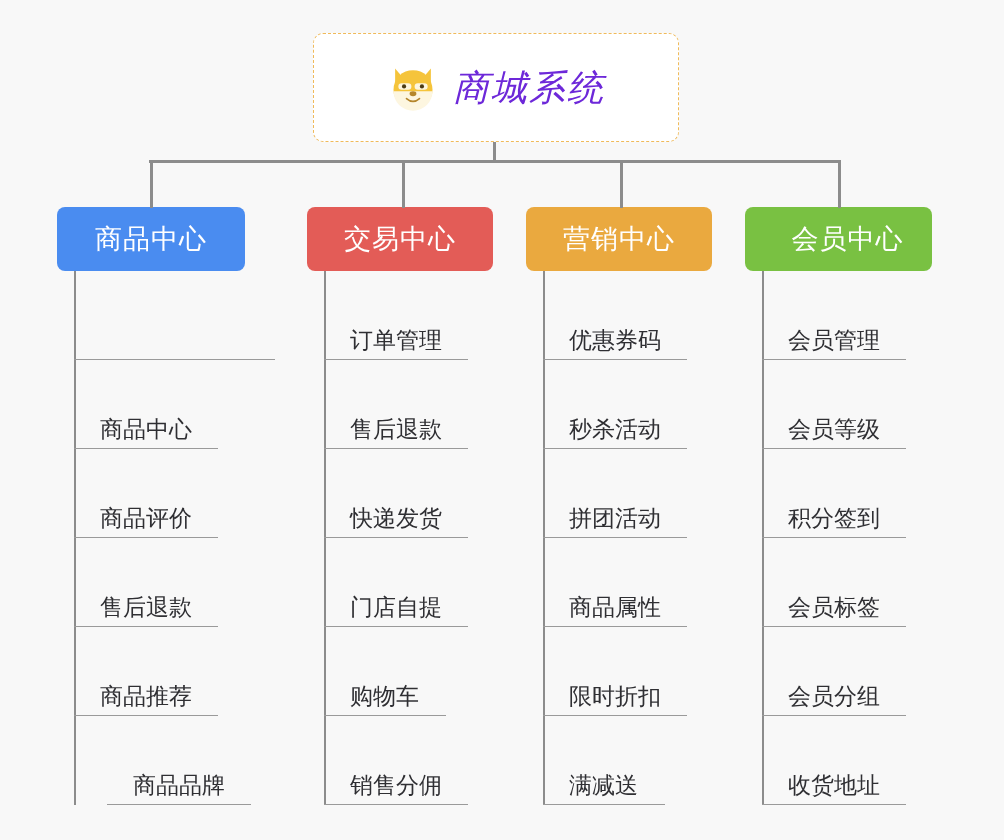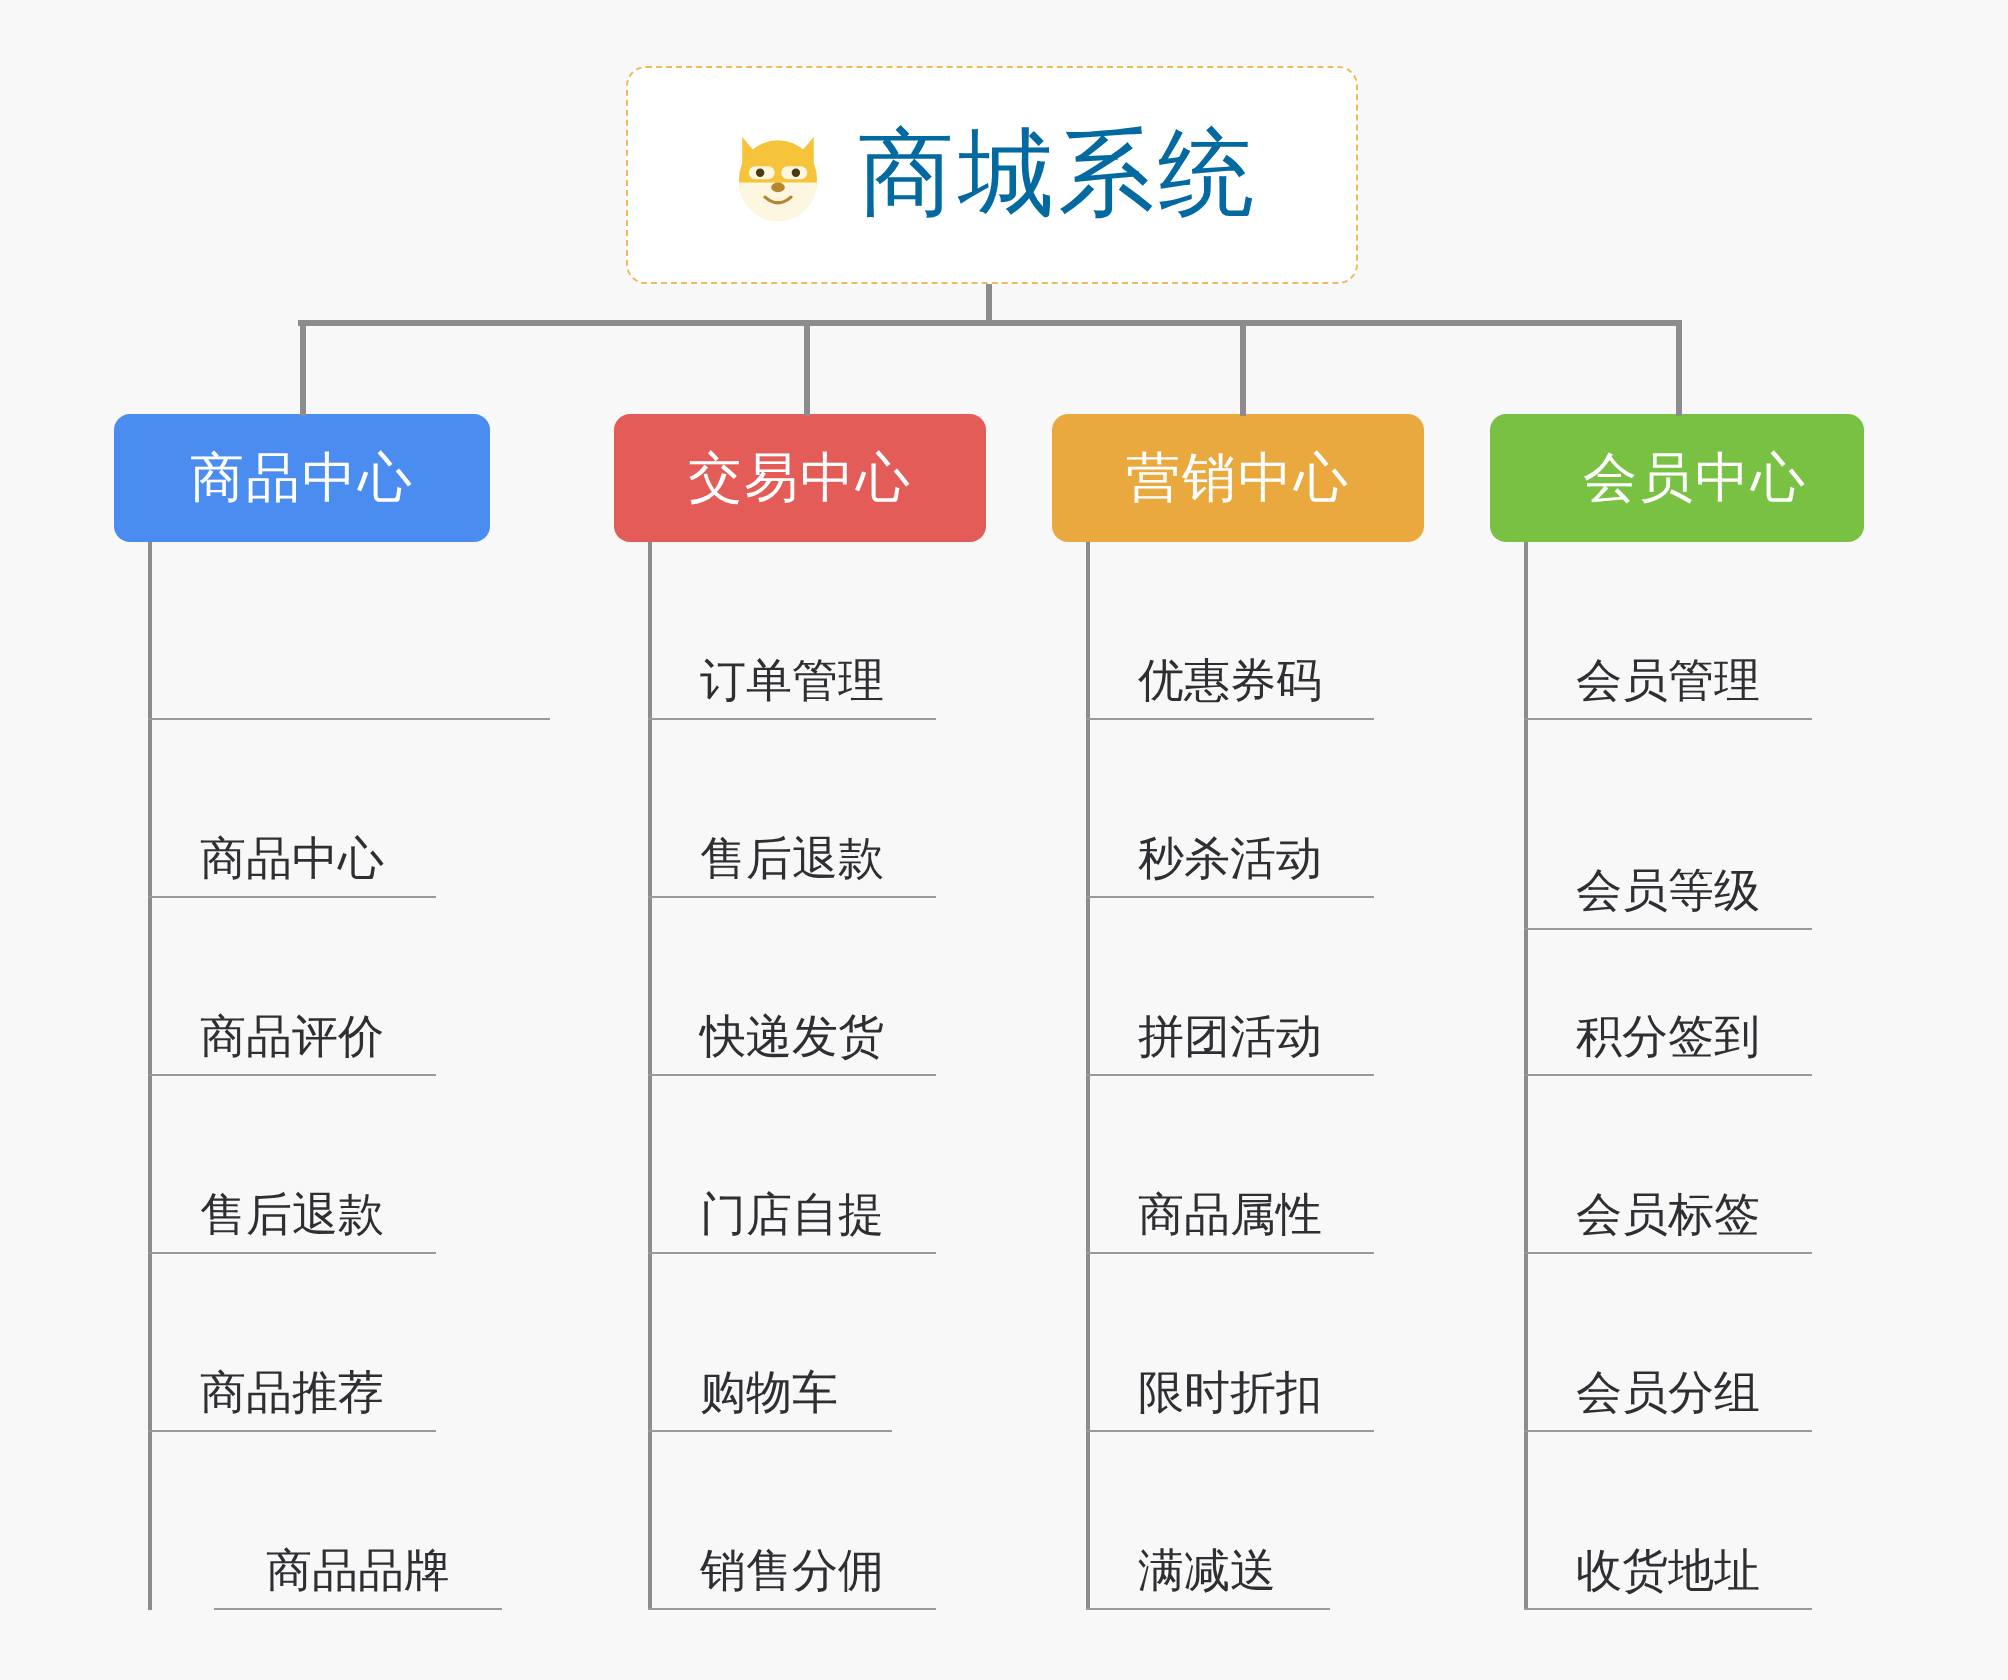--- a/index.html
+++ b/index.html
@@ -42,11 +42,12 @@
     display: block;
   }
   .root-title {
-    font-size: 48px;
-    color: #0369a1;
+    font-size: 36px;
+    color: #6d28d9;
     letter-spacing: 2px;
     line-height: 1;
     white-space: nowrap;
+    font-style: italic;
   }
 
   

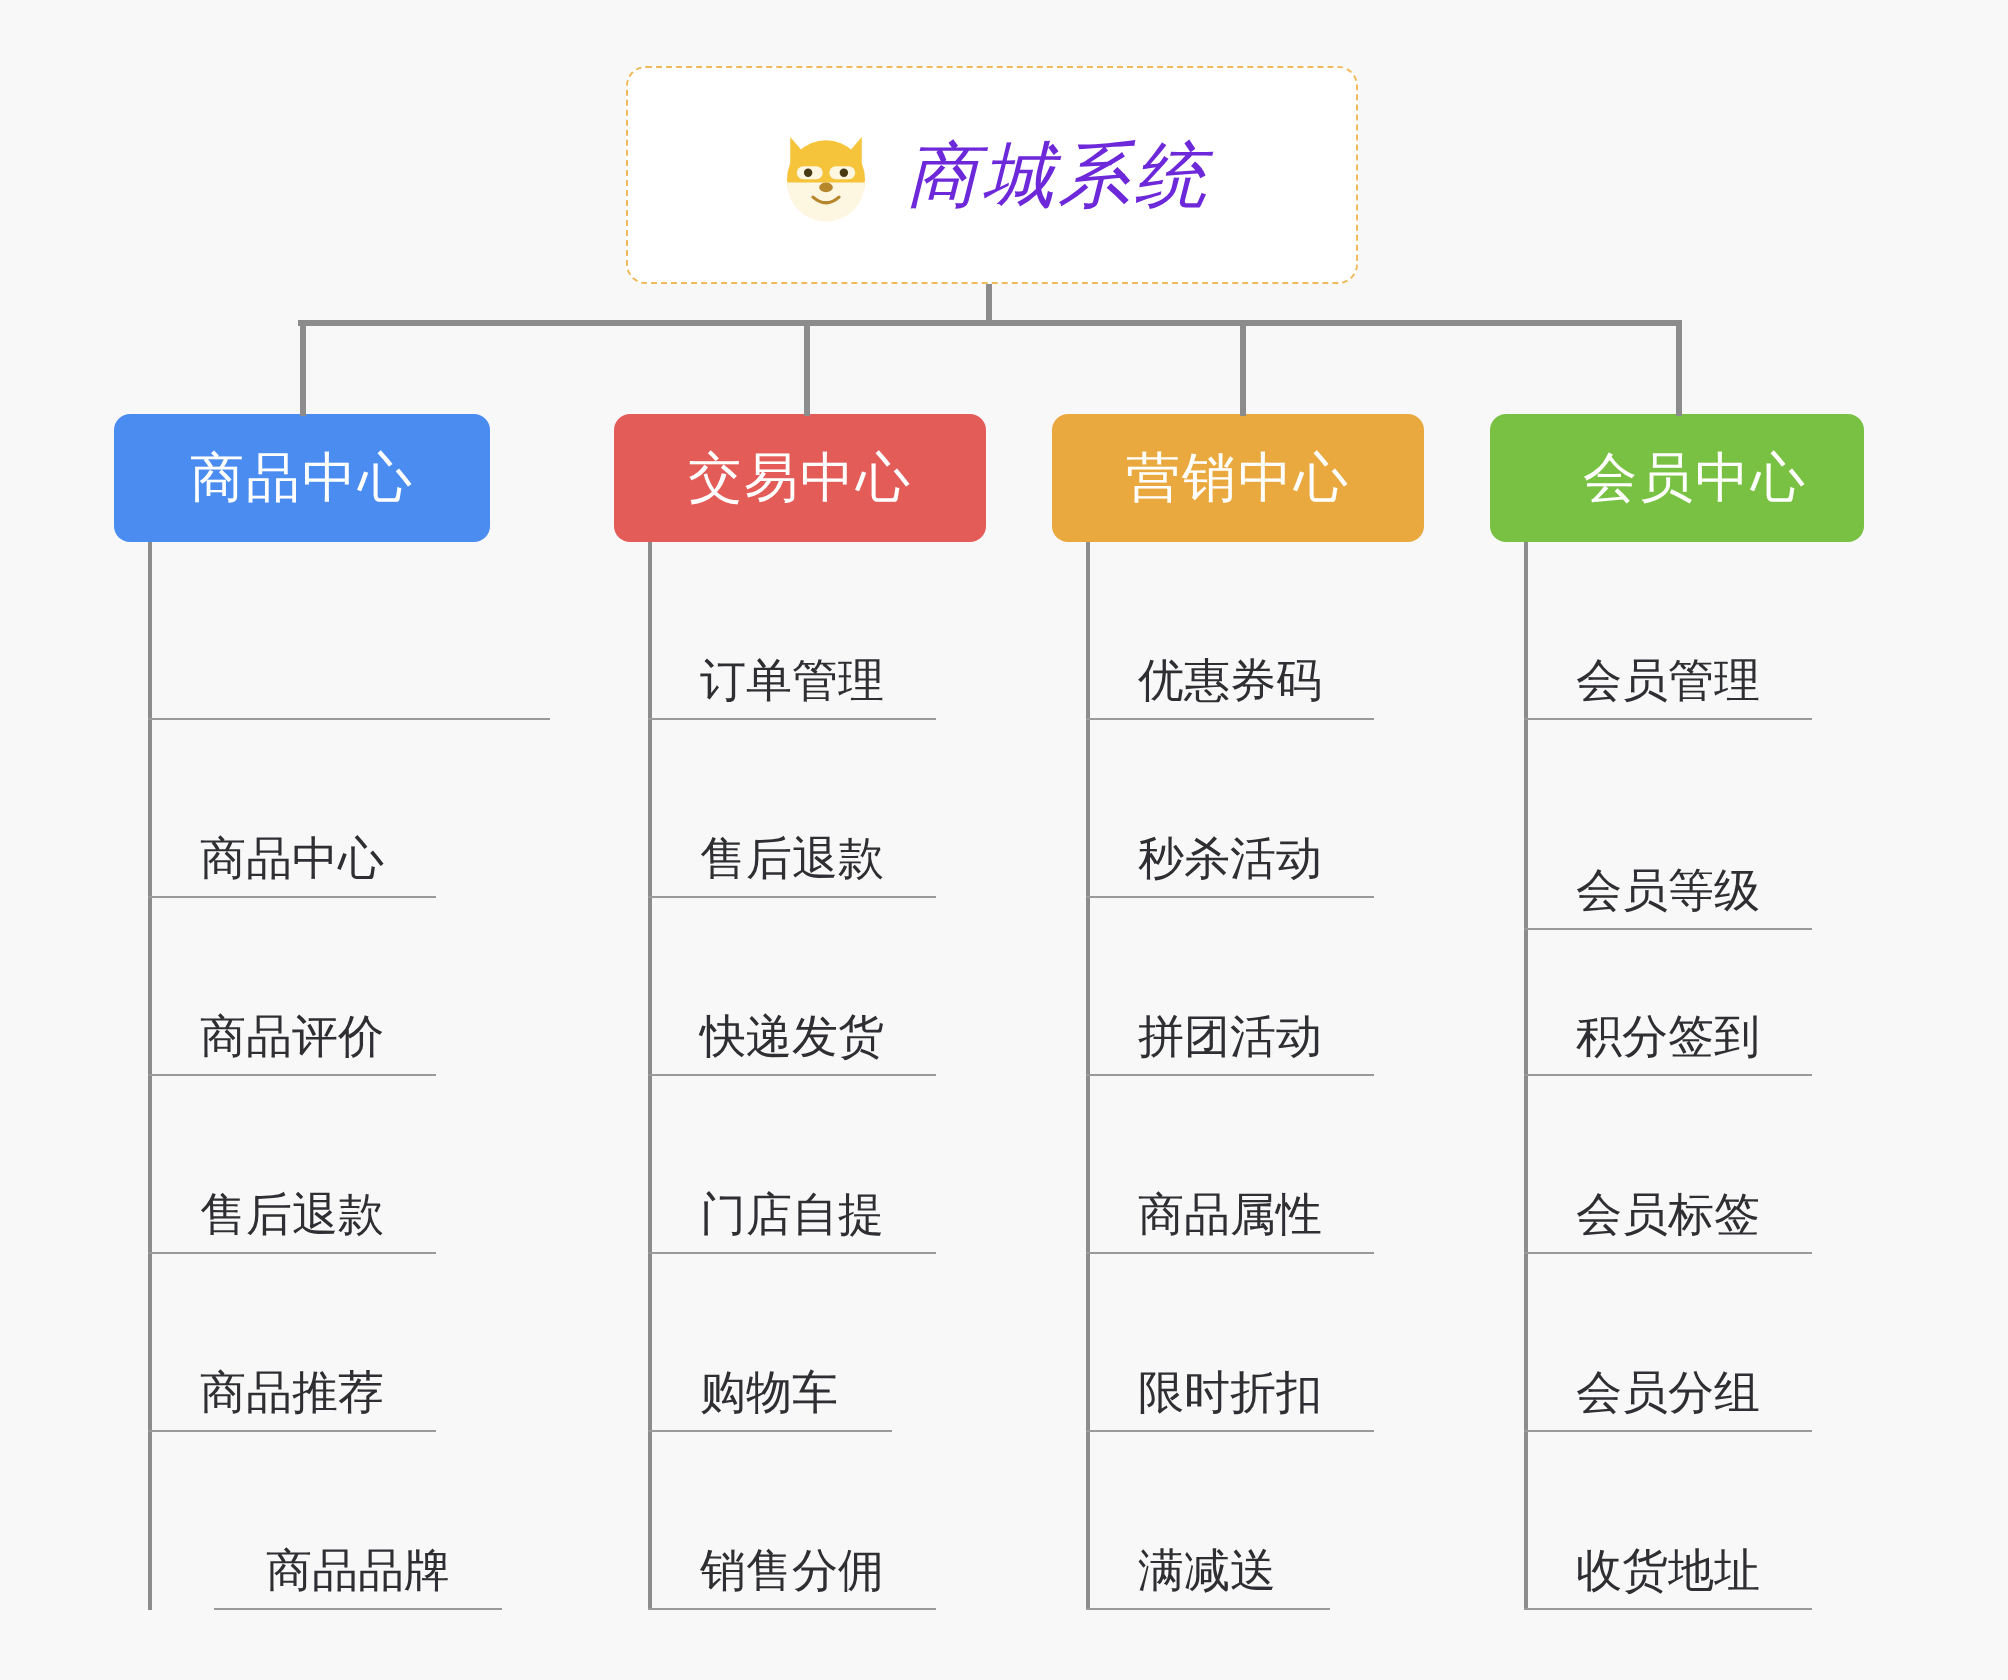--- a/index.html
+++ b/index.html
@@ -249,7 +249,7 @@
           <span class="leaf-text">会员管理</span>
           <div class="leaf-rule" style="width: 144px;"></div>
         </div>
-        <div class="leaf" style="top: 105px; width: 144px;">
+        <div class="leaf" style="top: 89px; width: 144px;">
           <span class="leaf-text">会员等级</span>
           <div class="leaf-rule" style="width: 144px;"></div>
         </div>

